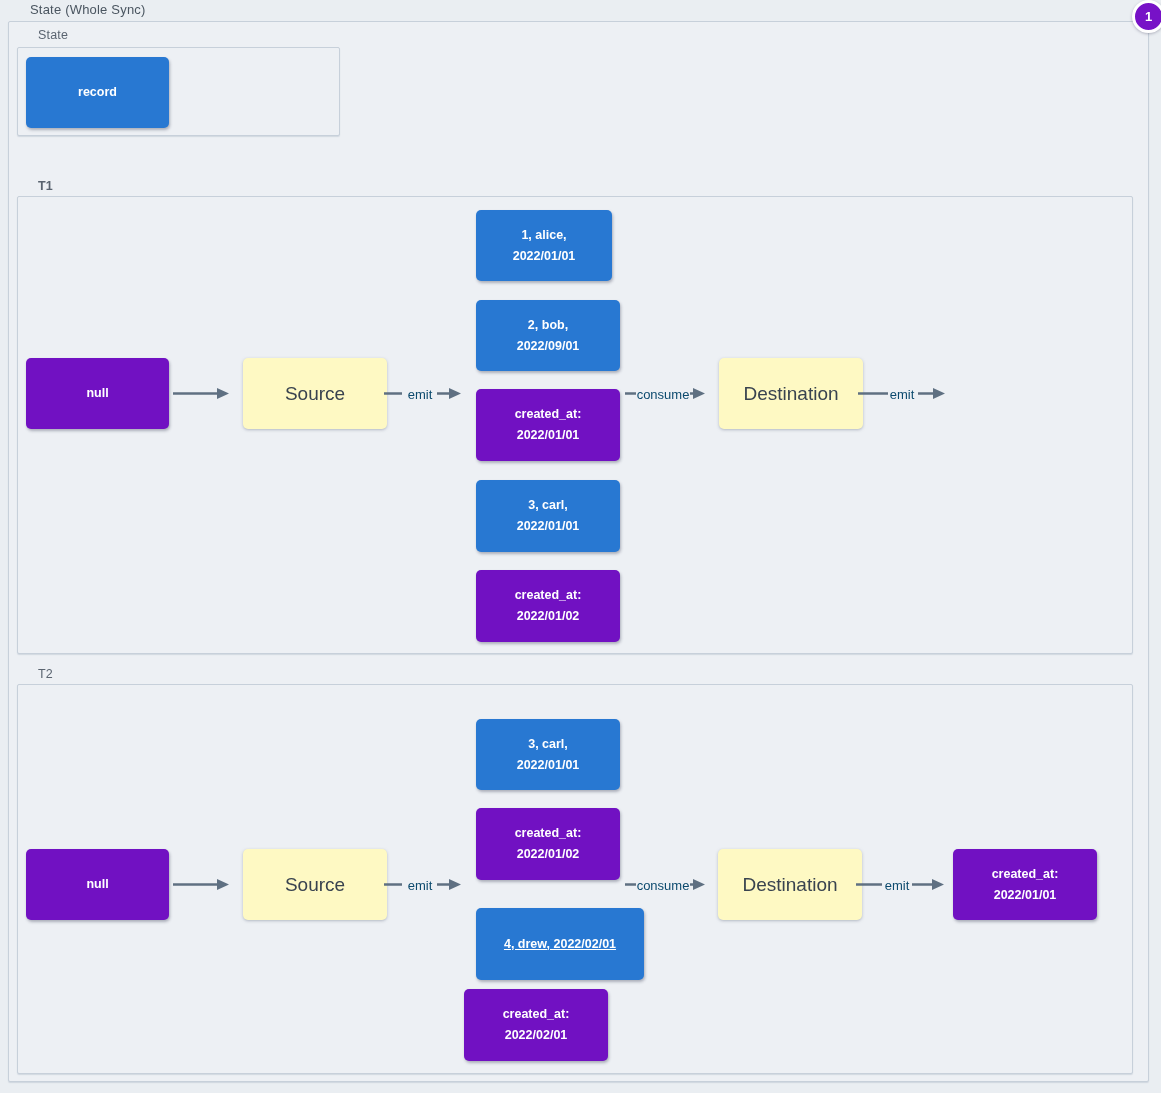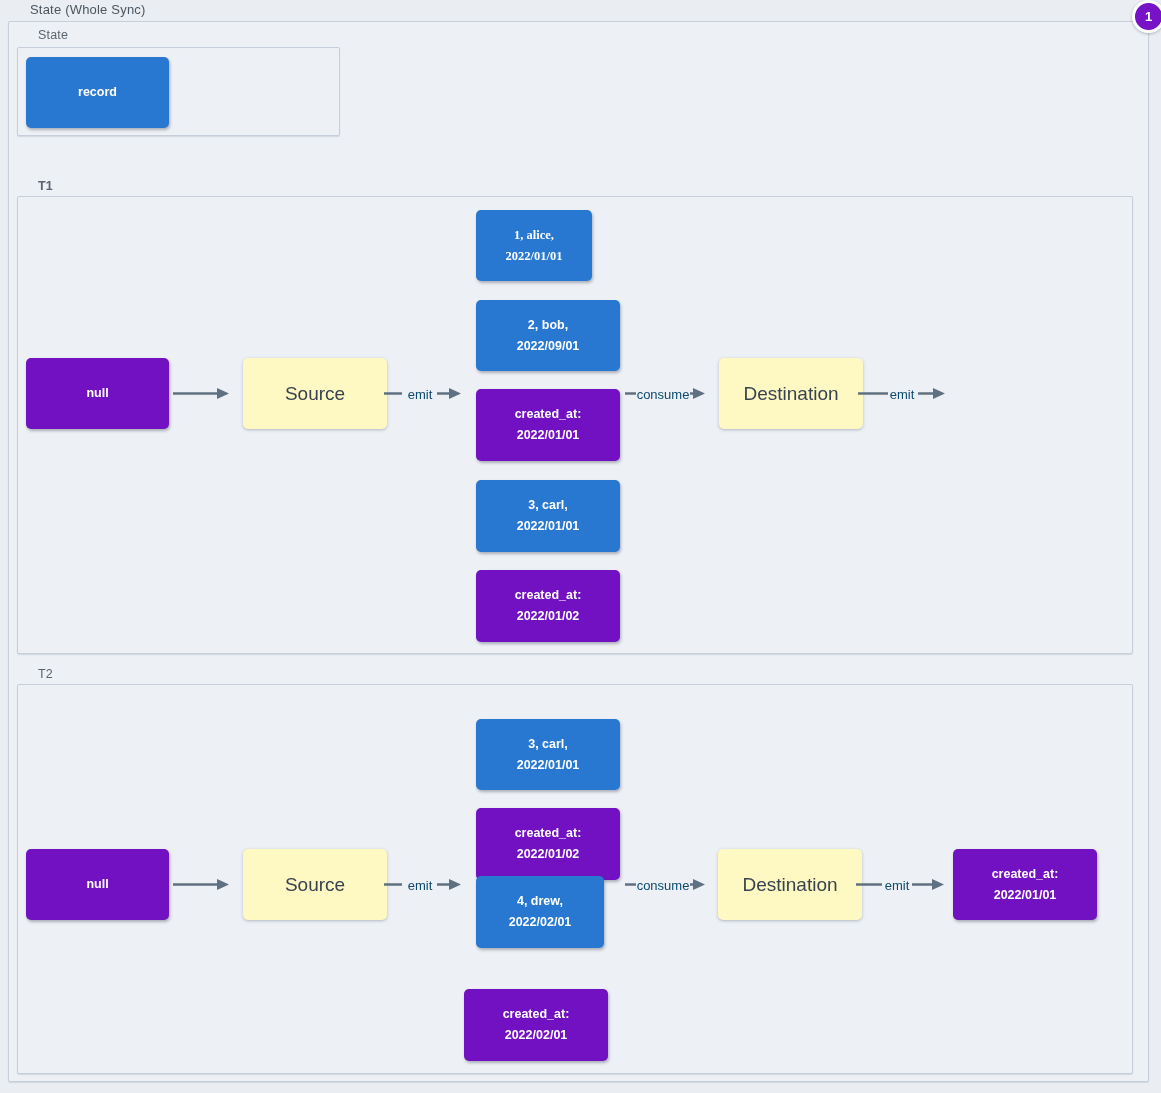--- a/index.html
+++ b/index.html
@@ -110,7 +110,7 @@
     <span>Source</span>
   </div>
 
-  <div class="node colored record" style="left:476px;top:210px;width:116px;height:71px;font-family:Liberation Serif, serif;">
+  <div class="node colored record" style="left:476px;top:210px;width:136px;height:71px;">
     <span>1, alice, 2022/01/01</span>
   </div>
   <div class="node colored record" style="left:476px;top:300px;width:144px;height:71px;">

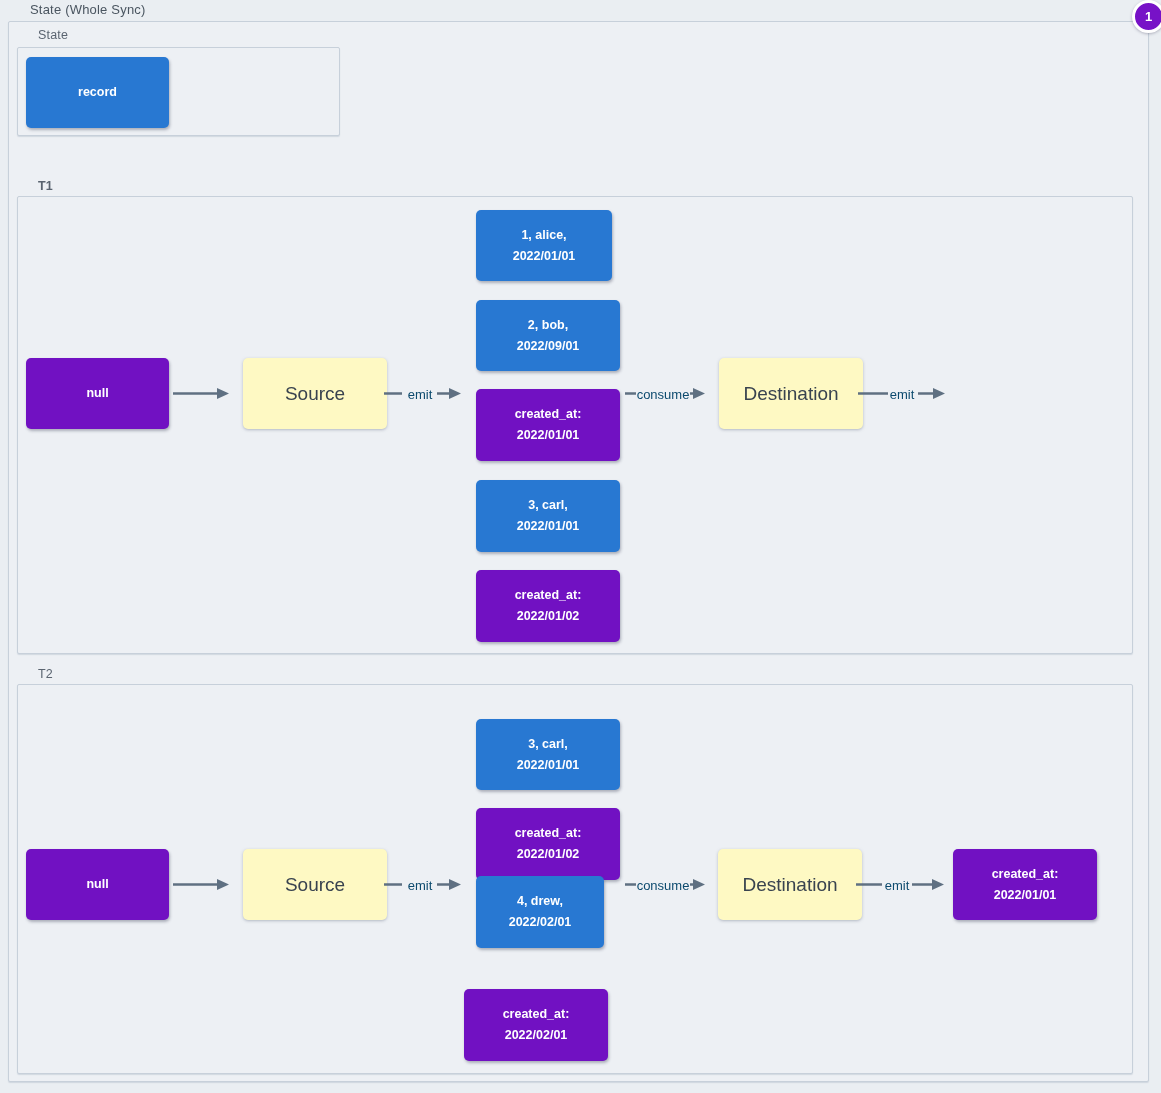--- a/index.html
+++ b/index.html
@@ -150,7 +150,7 @@
   <div class="node colored state" style="left:476px;top:808px;width:144px;height:72px;">
     <span>created_at: 2022/01/02</span>
   </div>
-  <div class="node colored record" style="left:476px;top:876px;width:128px;height:72px;">
+  <div class="node colored record" style="left:476px;top:908px;width:168px;height:72px;text-decoration:underline;">
     <span>4, drew, 2022/02/01</span>
   </div>
   <div class="node colored state" style="left:464px;top:989px;width:144px;height:72px;">

